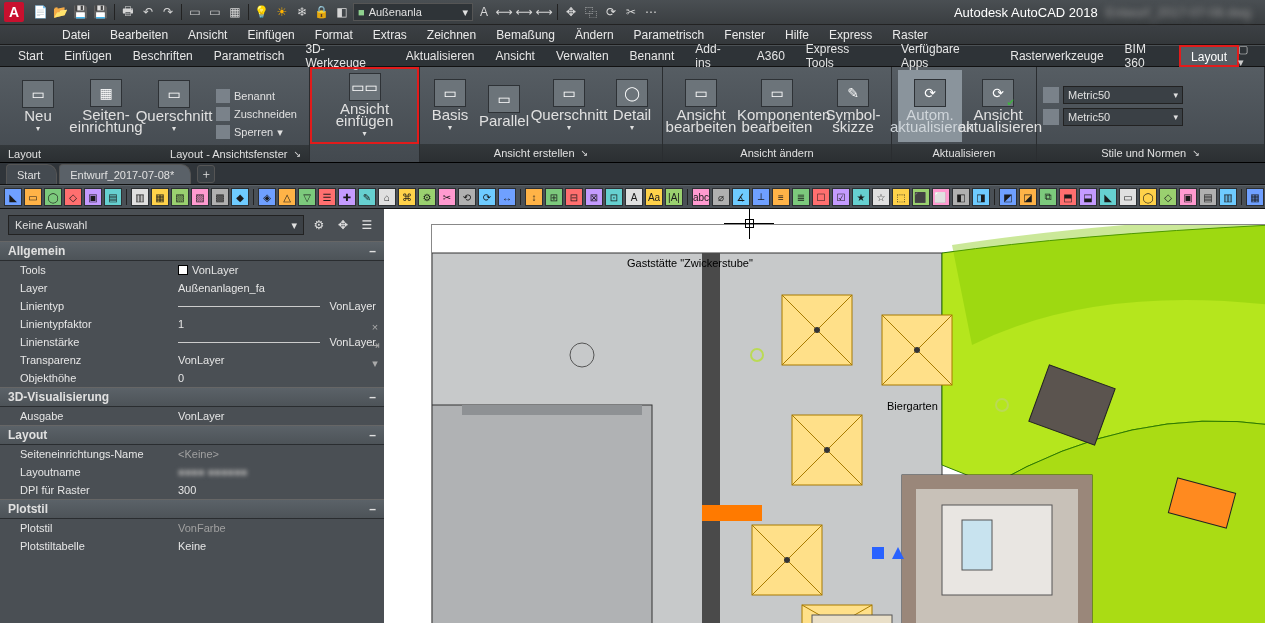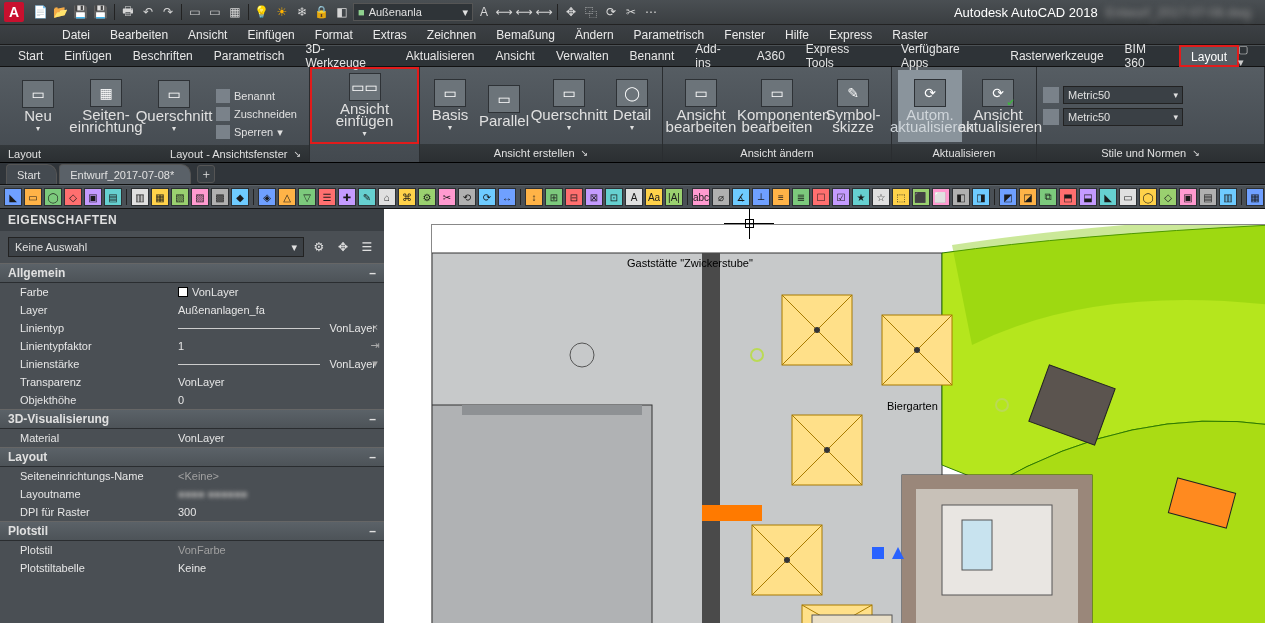--- a/index.html
+++ b/index.html
@@ -385,7 +385,6 @@
 
 <div class="work">
   <div class="palette">
-    <div class="pal-head">EIGENSCHAFTEN</div>
     <div class="pal-sel">
       <div class="selbox">
           <span>Keine Auswahl</span>

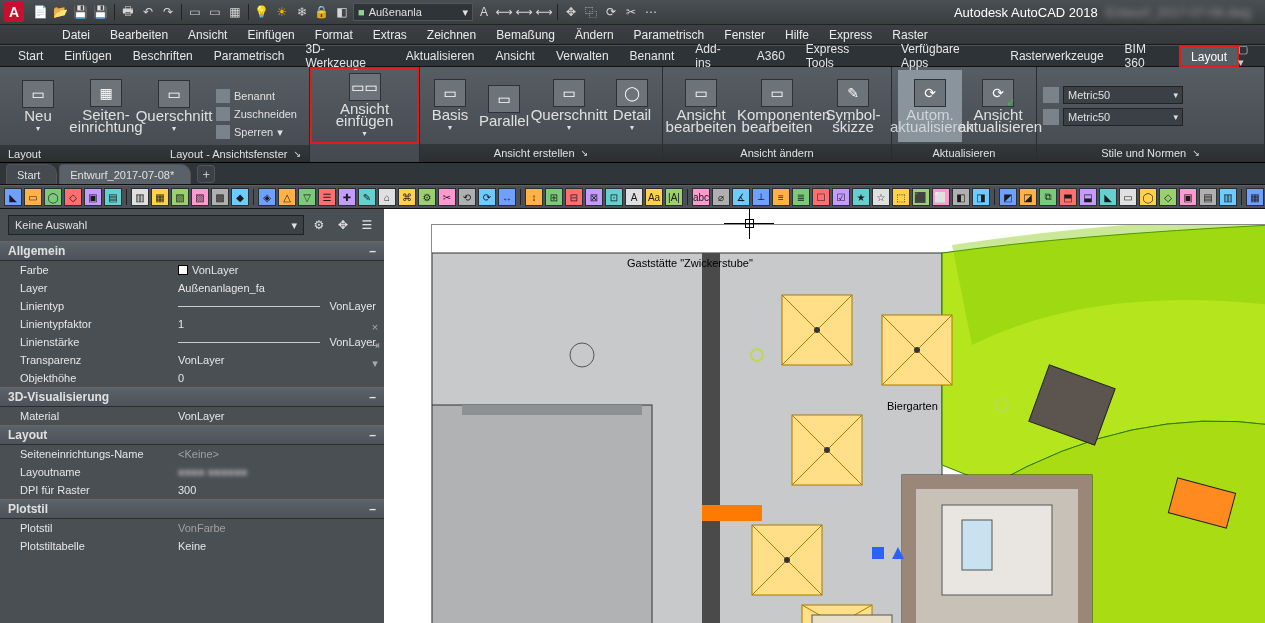--- a/index.html
+++ b/index.html
@@ -400,7 +400,7 @@
         <span>–</span>
       </div>
     <div class="pal-row">
-        <div class="pk">Farbe</div>
+        <div class="pk">Tools</div>
         <div class="pv">
           <span class="color-sw"></span>
           <span>VonLayer</span>

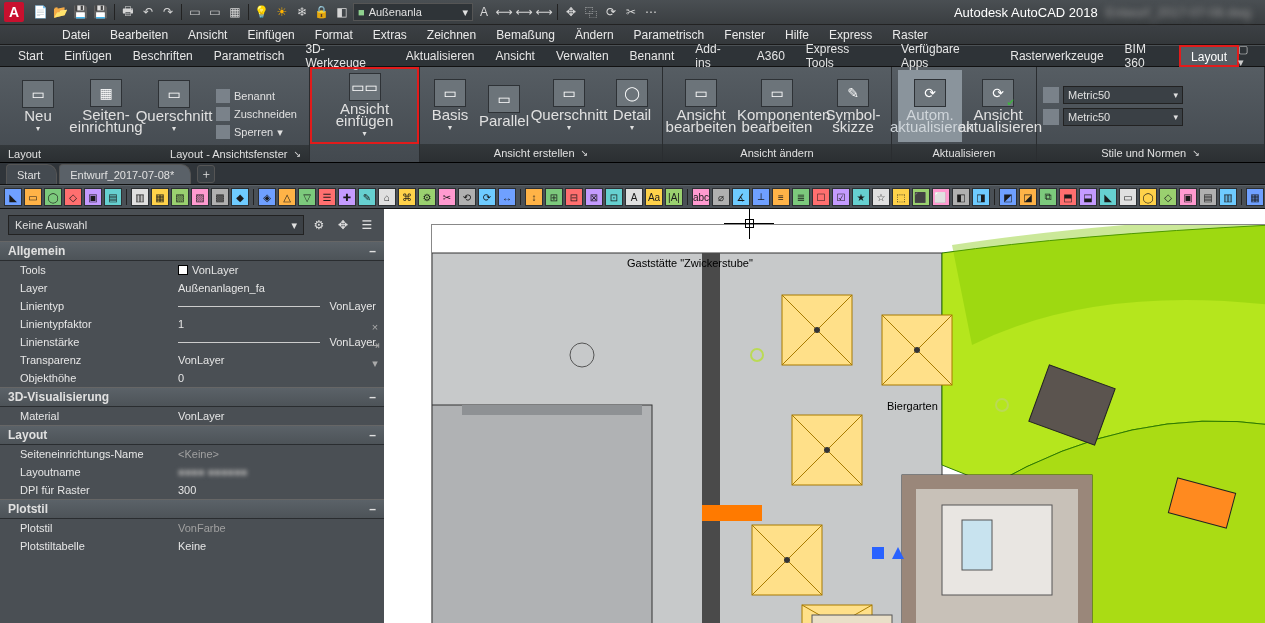--- a/index.html
+++ b/index.html
@@ -442,7 +442,7 @@
         <span>–</span>
       </div>
     <div class="pal-row">
-        <div class="pk">Material</div>
+        <div class="pk">Ausgabe</div>
         <div class="pv">VonLayer</div>
       </div>
 

